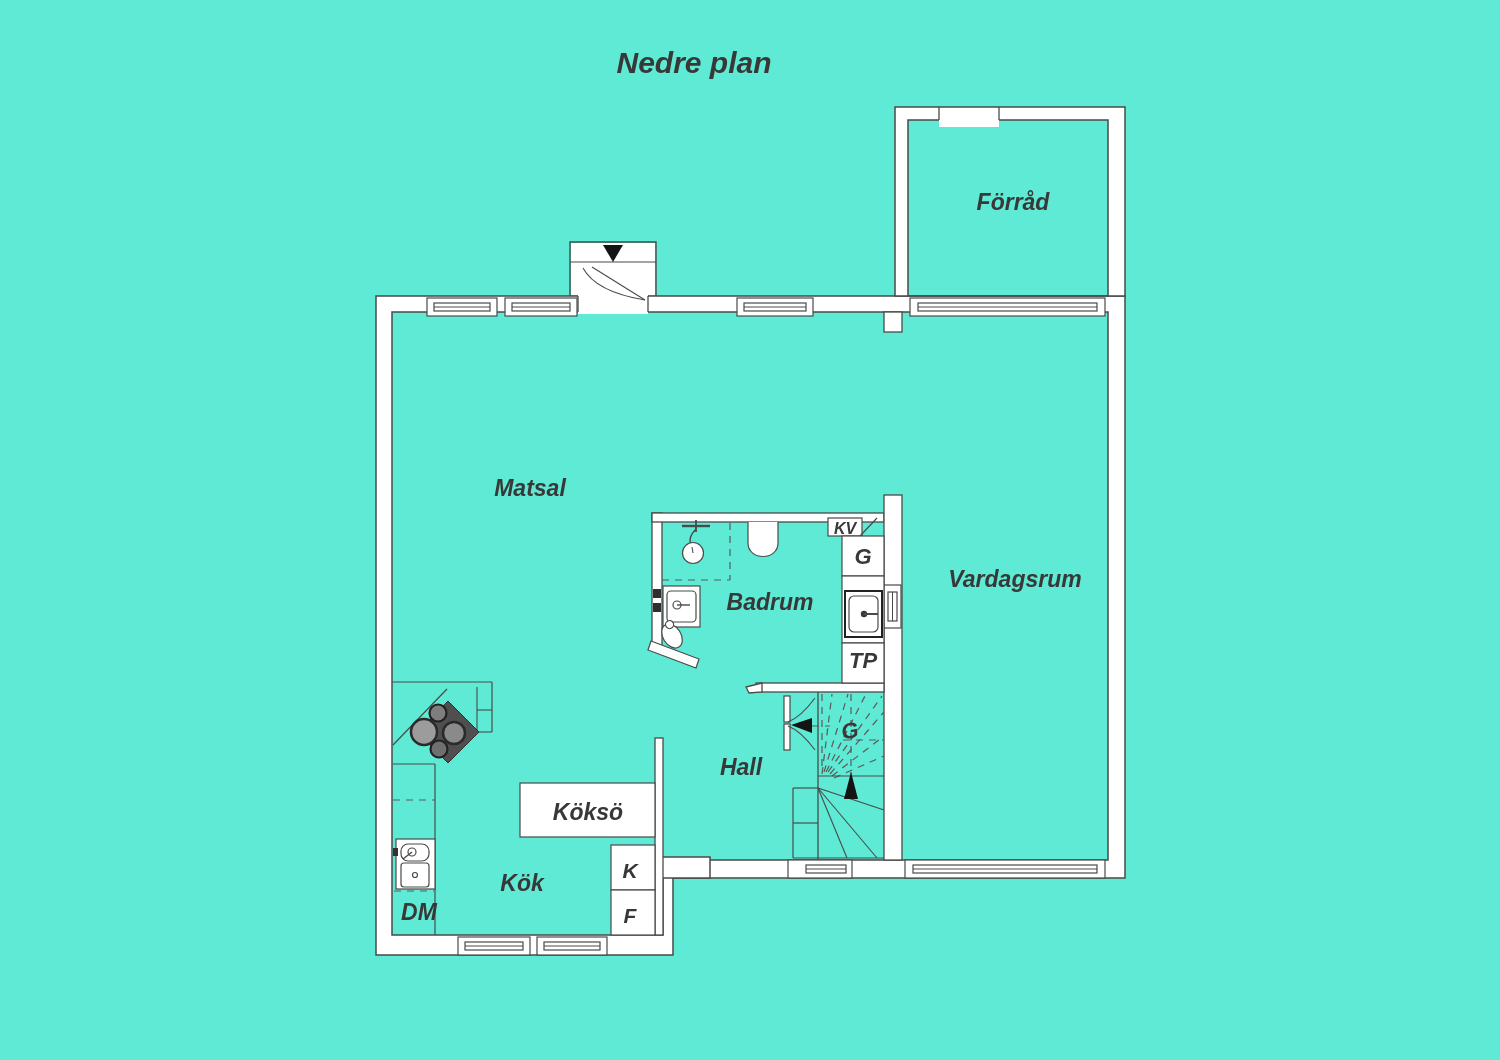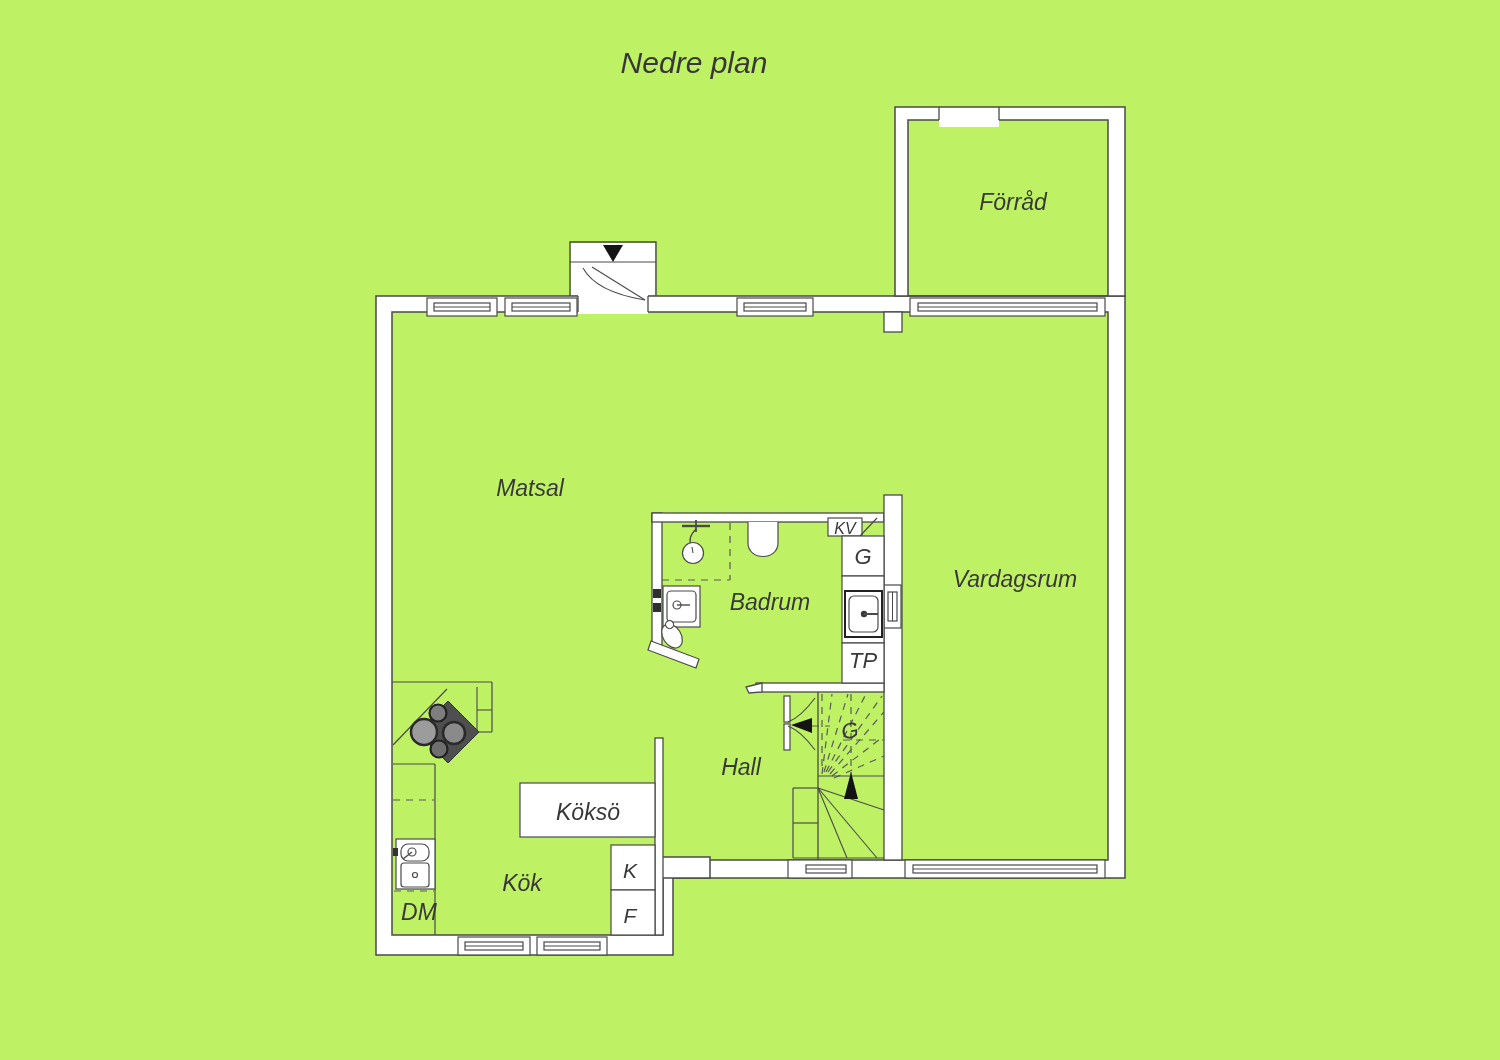--- a/index.html
+++ b/index.html
@@ -3,8 +3,8 @@
 <meta charset="utf-8">
 <style>
   html,body{margin:0;padding:0;background:#ffffff;}
-  .page{position:relative;width:1500px;height:1060px;background:#bef264;overflow:hidden;
-        font-family:"Liberation Sans", sans-serif;}
+  .page{position:relative;width:1500px;height:1060px;background:#5eead4;overflow:hidden;
+        font-family:"Liberation Sans", sans-serif;font-weight:bold;}
   svg text{font-family:"Liberation Sans", sans-serif;font-style:italic;fill:#383838;}
   .plan-line{stroke:#4a4a4a;fill:none;}
   .wall{fill:#ffffff;stroke:#4a4a4a;stroke-width:1.5;}

